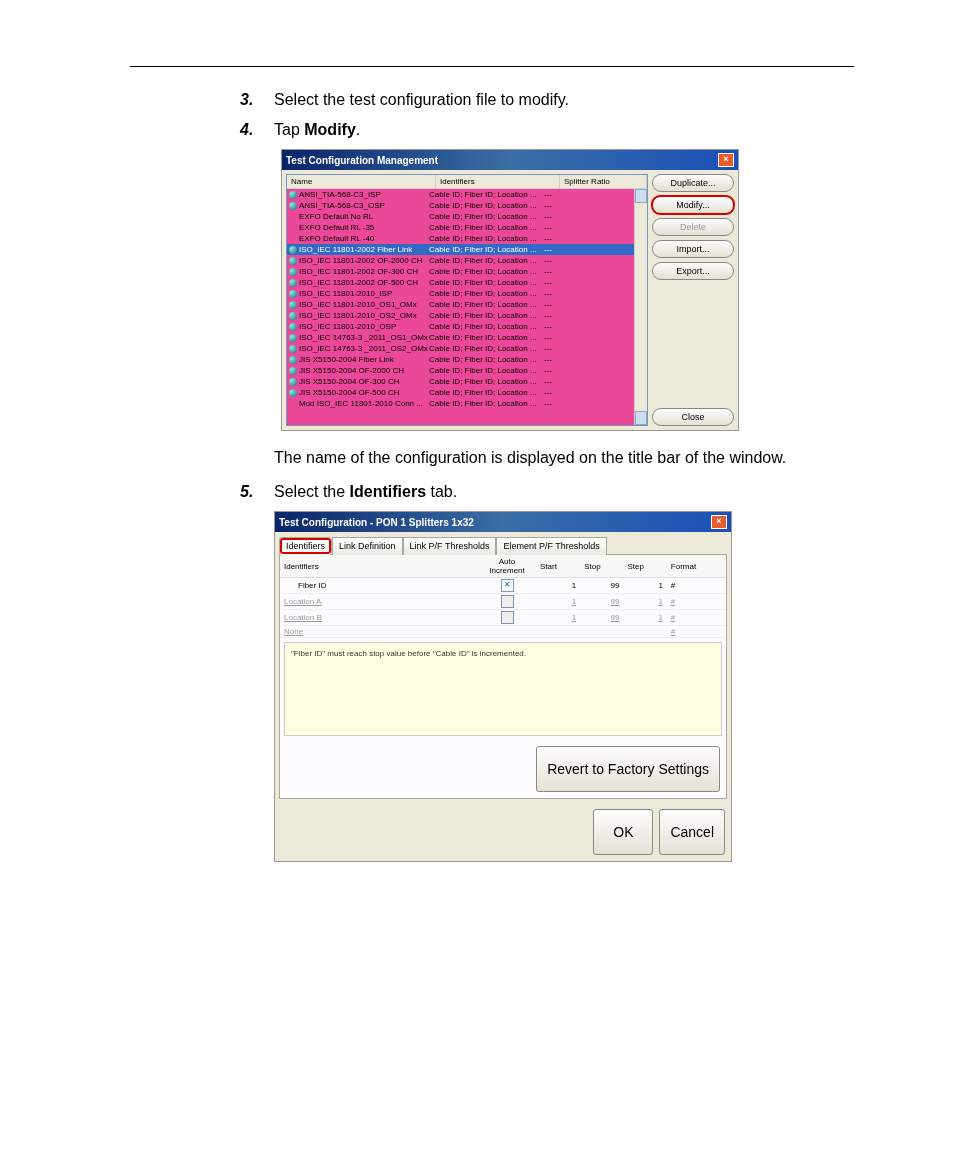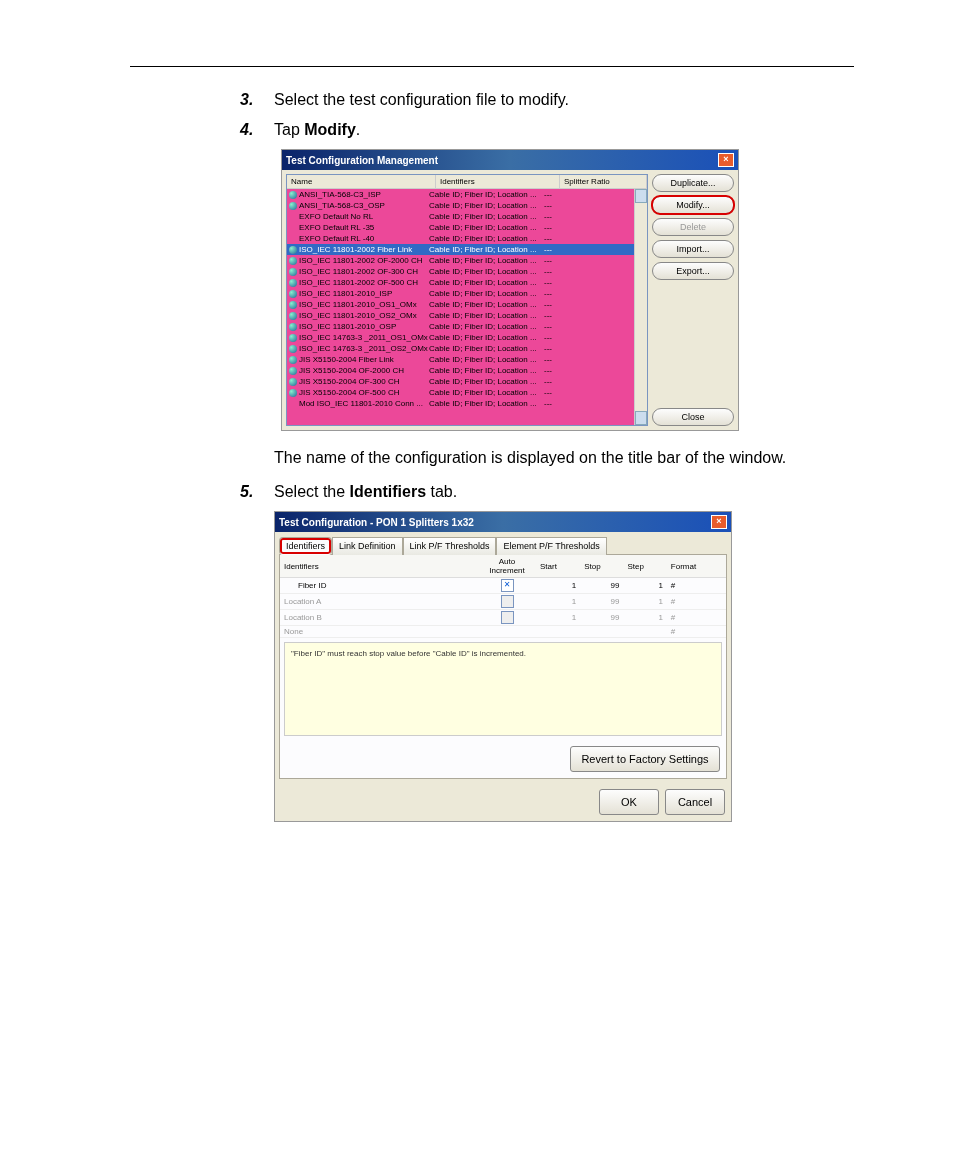--- a/index.html
+++ b/index.html
@@ -234,7 +234,7 @@
   }
   table.idtab td:first-child { text-align: left; }
   table.idtab td.ai { text-align:center; }
-  tr.dimmed td { color:#999; }
+  tr.dimmed td { color:#999;text-decoration:underline; }
   .chk {
     display:inline-block;
     width:11px; height:11px;

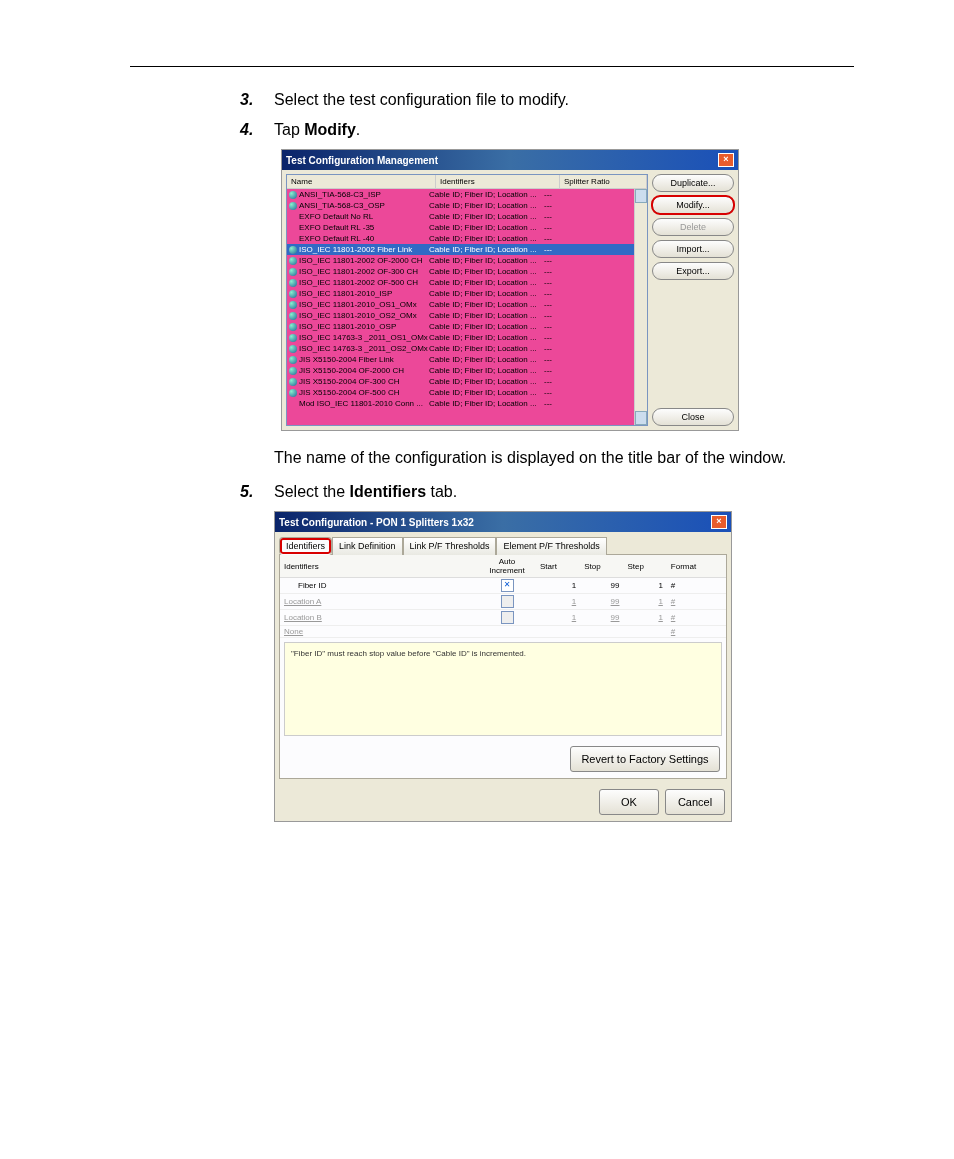--- a/index.html
+++ b/index.html
@@ -263,8 +263,8 @@
   }
   .btnrow button {
     font-family: Tahoma, sans-serif;
-    font-size:11px;
-    padding:6px 10px;
+    font-size:14px;
+    padding:14px 10px;
     background: linear-gradient(to bottom, #fdfdfd, #e4e1d5);
     border:1px solid #888;
     border-radius:3px;

